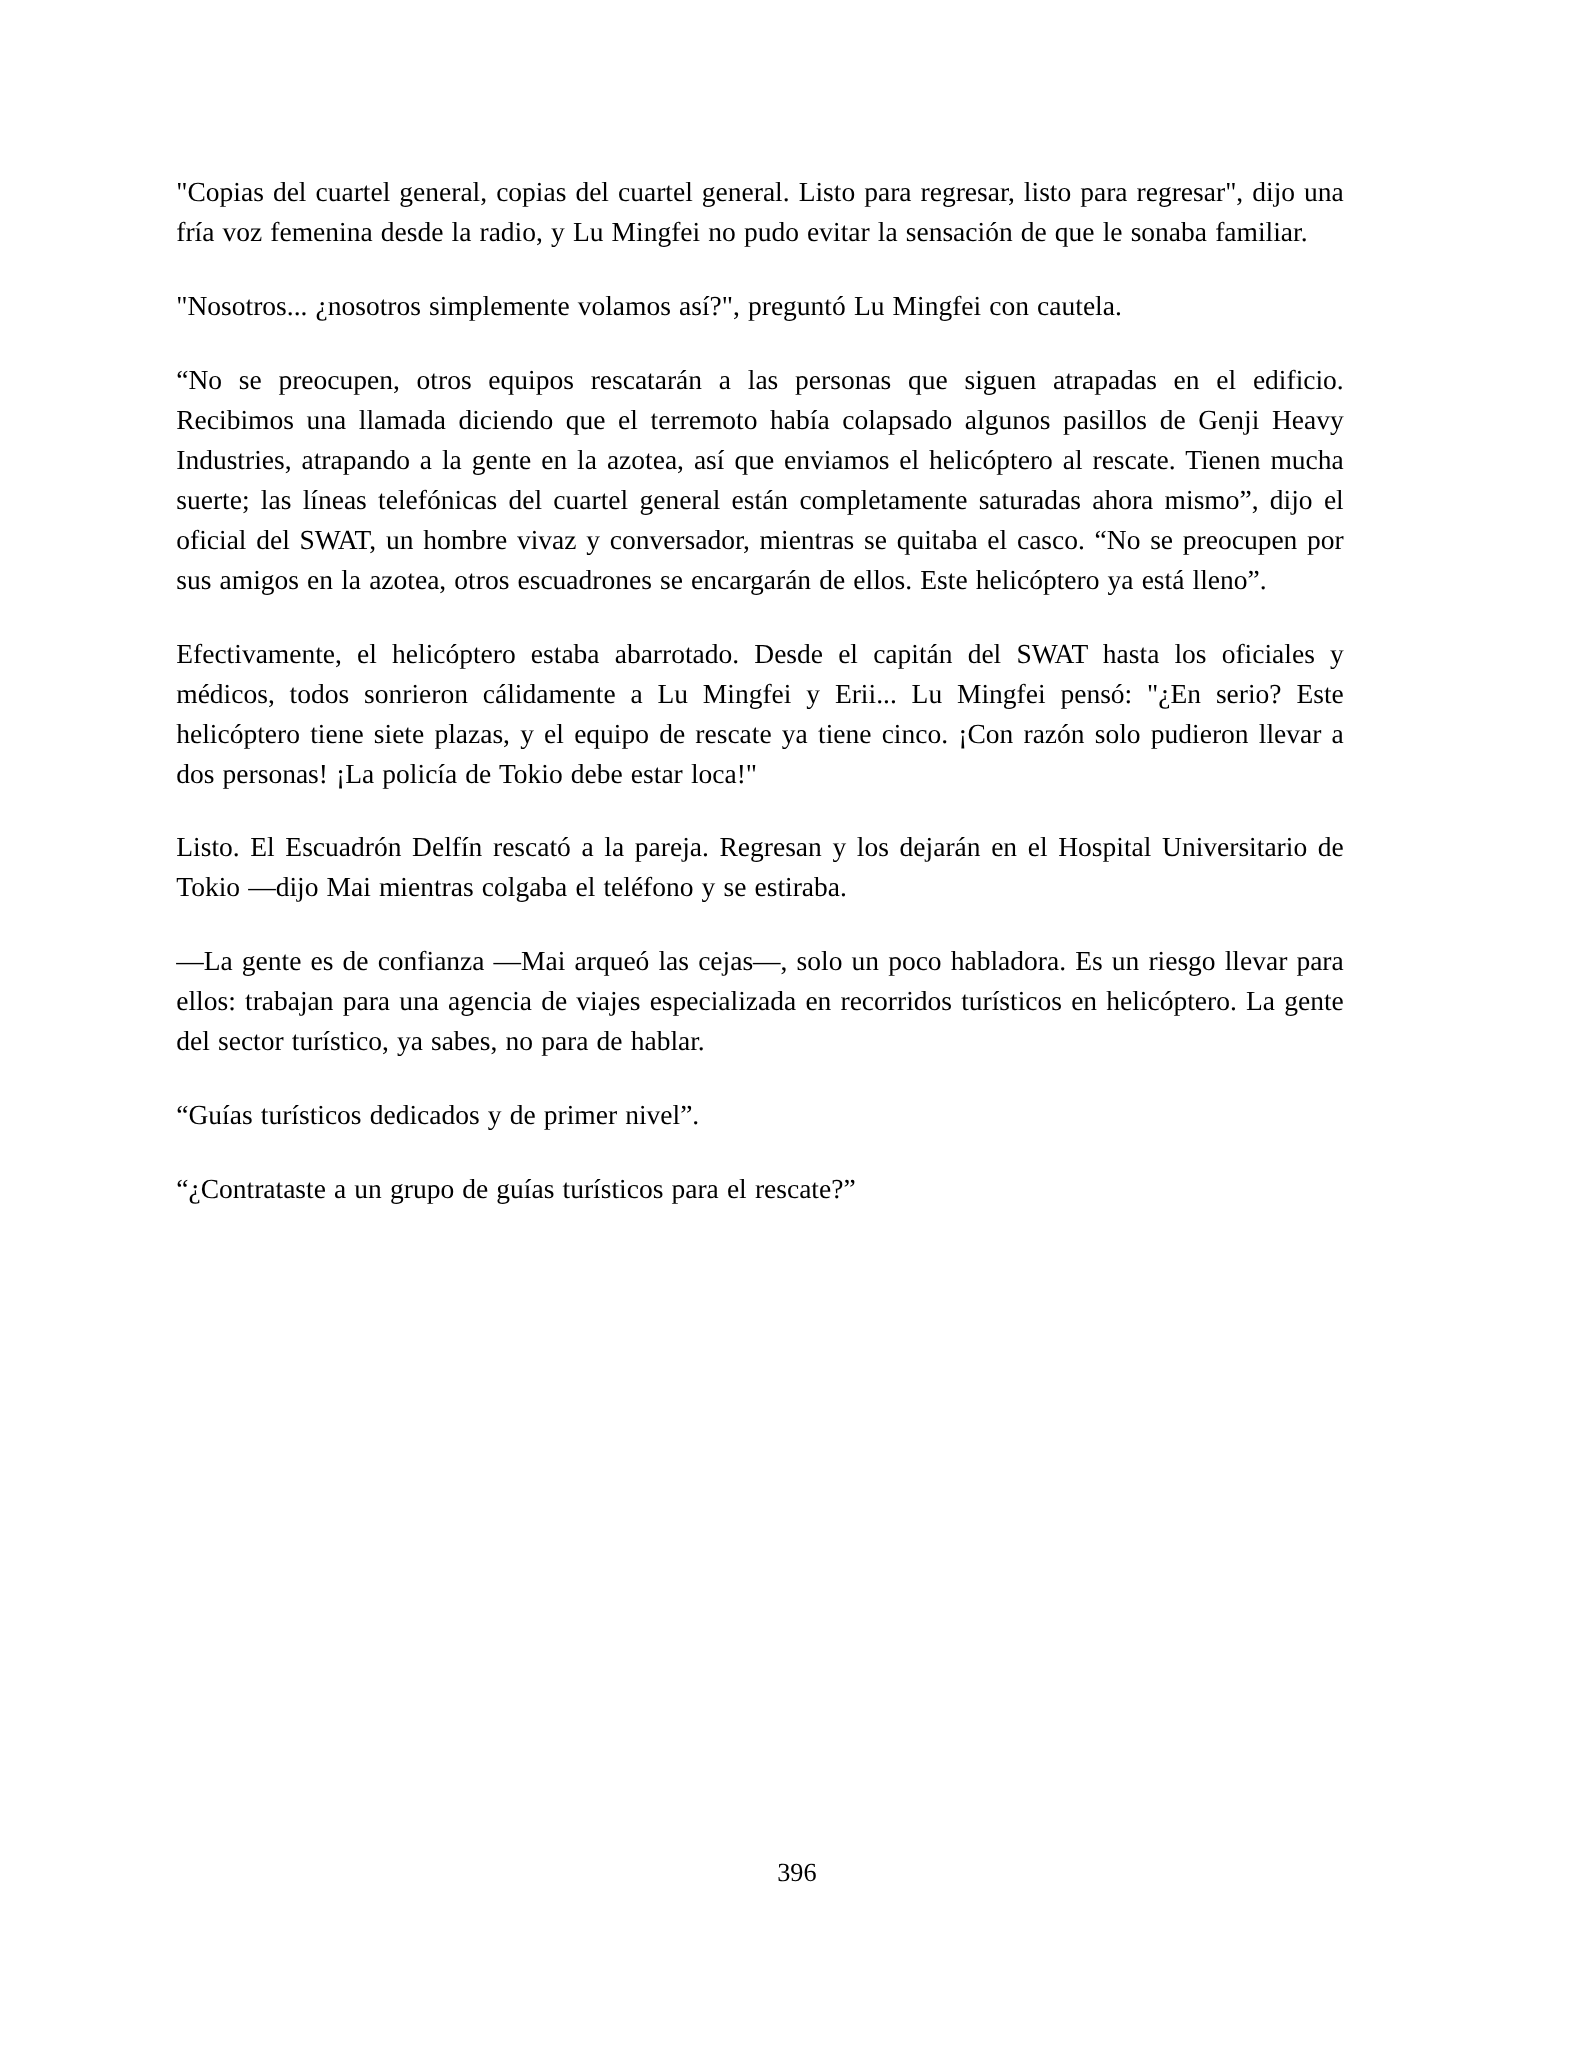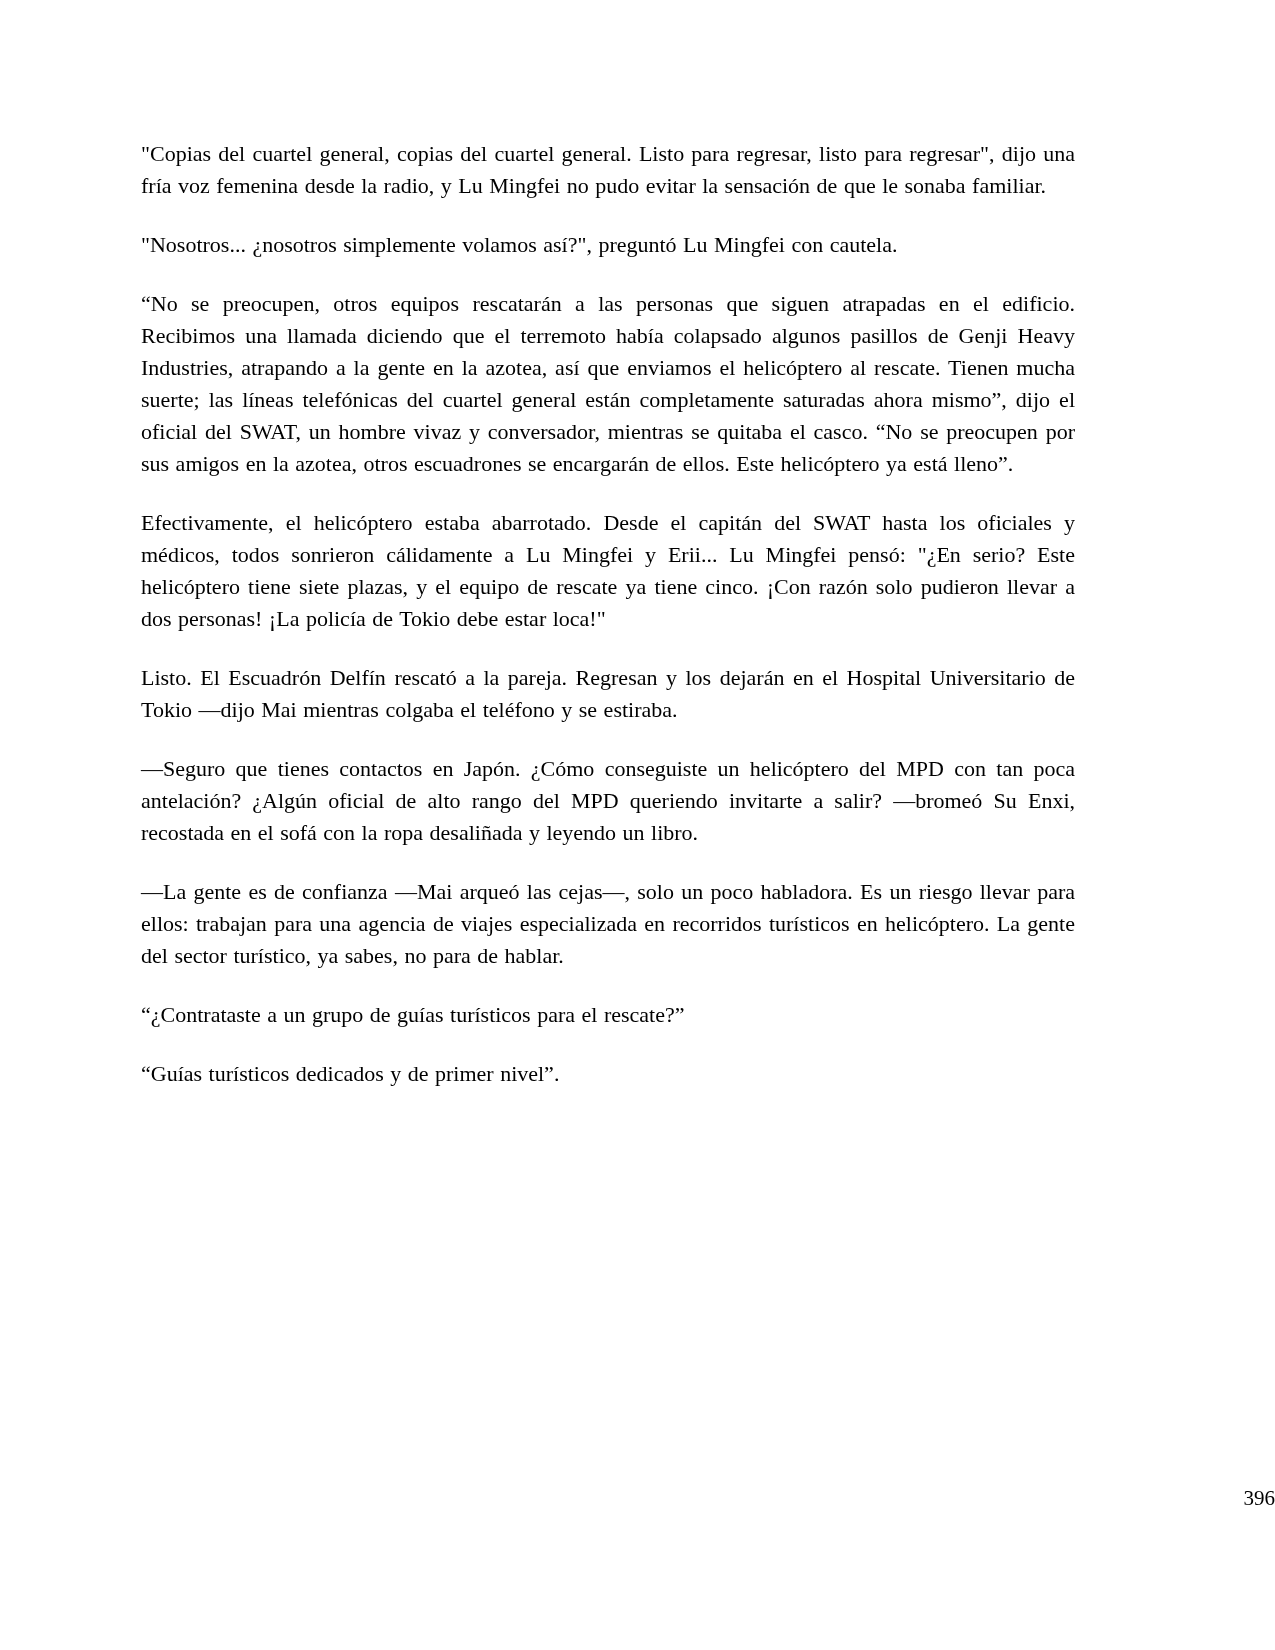--- a/index.html
+++ b/index.html
@@ -48,7 +48,6 @@
     <p>“No se preocupen, otros equipos rescatarán a las personas que siguen atrapadas en el edificio. Recibimos una llamada diciendo que el terremoto había colapsado algunos pasillos de Genji Heavy Industries, atrapando a la gente en la azotea, así que enviamos el helicóptero al rescate. Tienen mucha suerte; las líneas telefónicas del cuartel general están completamente saturadas ahora mismo”, dijo el oficial del SWAT, un hombre vivaz y conversador, mientras se quitaba el casco. “No se preocupen por sus amigos en la azotea, otros escuadrones se encargarán de ellos. Este helicóptero ya está lleno”.</p>
     <p>Efectivamente, el helicóptero estaba abarrotado. Desde el capitán del SWAT hasta los oficiales y médicos, todos sonrieron cálidamente a Lu Mingfei y Erii... Lu Mingfei pensó: "¿En serio? Este helicóptero tiene siete plazas, y el equipo de rescate ya tiene cinco. ¡Con razón solo pudieron llevar a dos personas! ¡La policía de Tokio debe estar loca!"</p>
     <p>Listo. El Escuadrón Delfín rescató a la pareja. Regresan y los dejarán en el Hospital Universitario de Tokio —dijo Mai mientras colgaba el teléfono y se estiraba.</p>
-    <p>—Seguro que tienes contactos en Japón. ¿Cómo conseguiste un helicóptero del MPD con tan poca antelación? ¿Algún oficial de alto rango del MPD queriendo invitarte a salir? —bromeó Su Enxi, recostada en el sofá con la ropa desaliñada y leyendo un libro.</p>
     <p>—La gente es de confianza —Mai arqueó las cejas—, solo un poco habladora. Es un riesgo llevar para ellos: trabajan para una agencia de viajes especializada en recorridos turísticos en helicóptero. La gente del sector turístico, ya sabes, no para de hablar.</p>
     <p>“¿Contrataste a un grupo de guías turísticos para el rescate?”</p>
     <p>“Guías turísticos dedicados y de primer nivel”.</p>

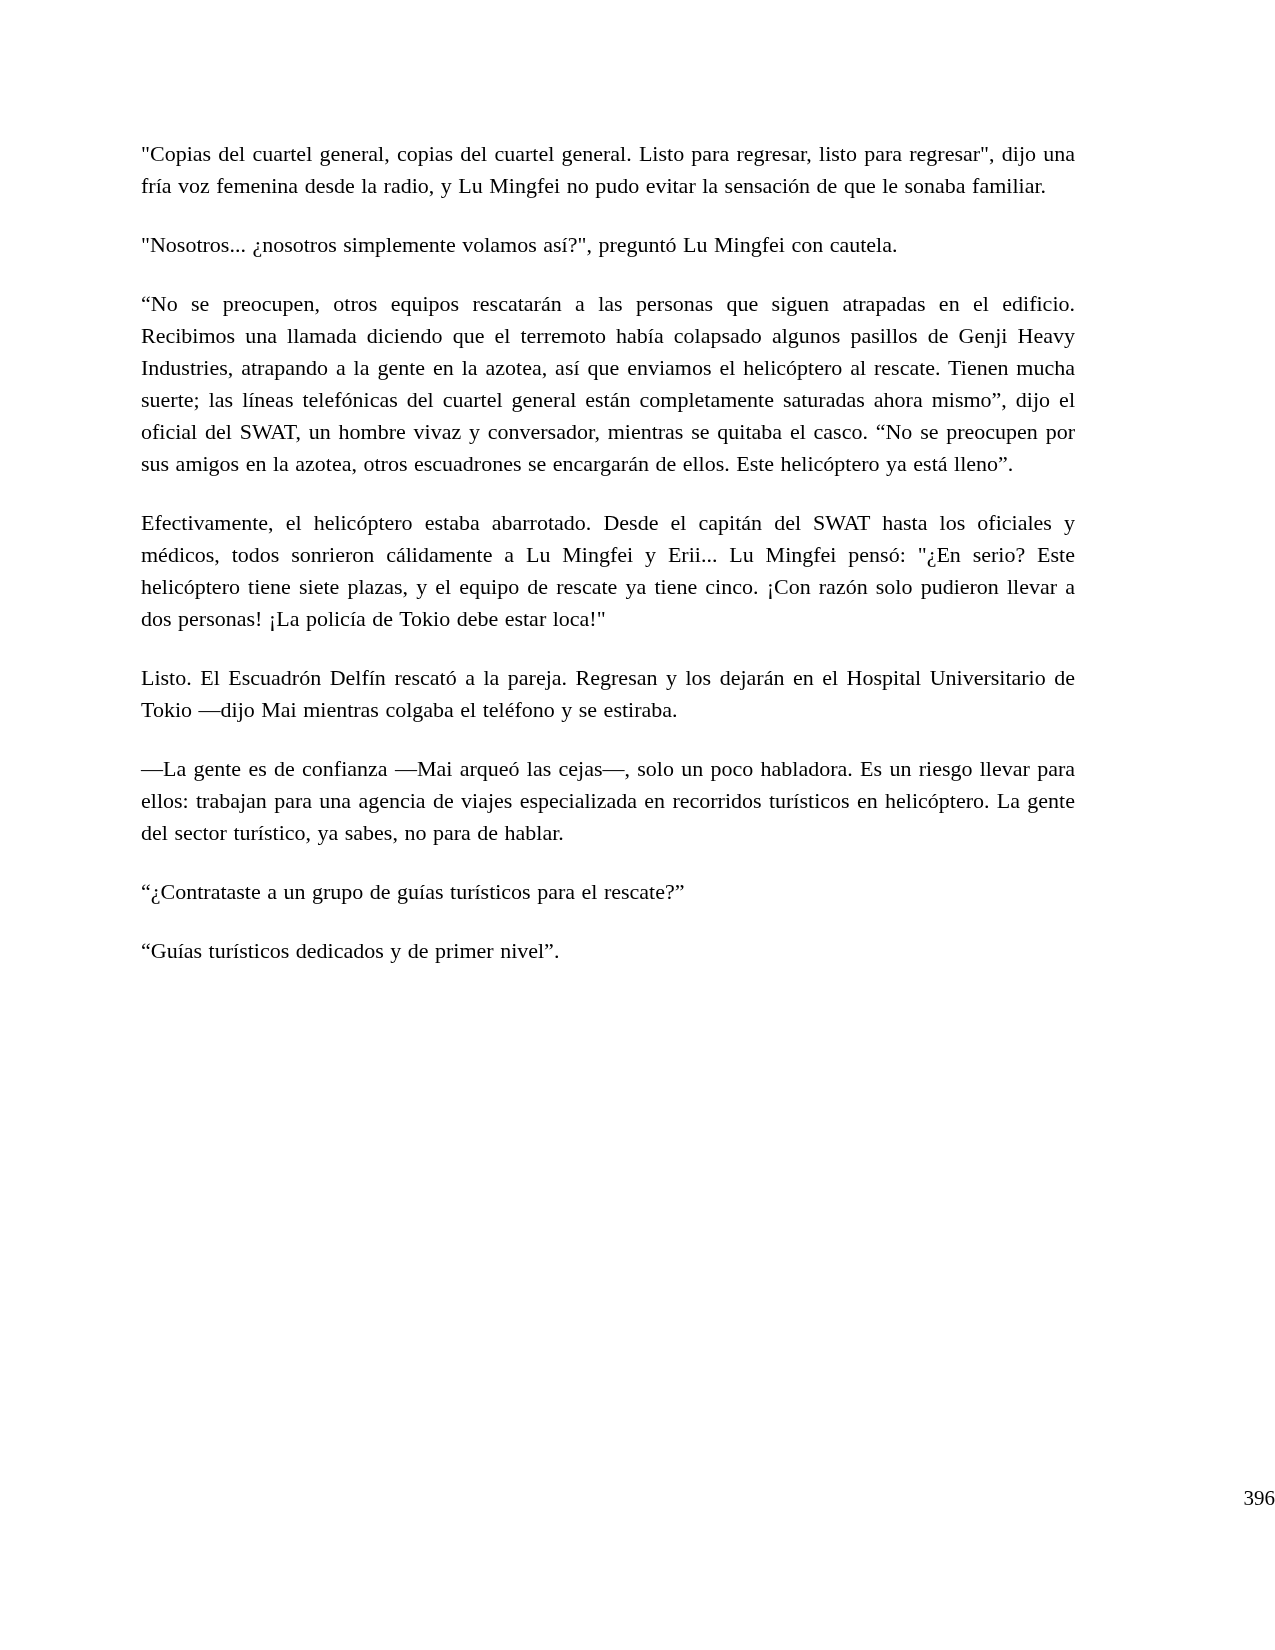--- a/index.html
+++ b/index.html
@@ -49,8 +49,8 @@
     <p>Efectivamente, el helicóptero estaba abarrotado. Desde el capitán del SWAT hasta los oficiales y médicos, todos sonrieron cálidamente a Lu Mingfei y Erii... Lu Mingfei pensó: "¿En serio? Este helicóptero tiene siete plazas, y el equipo de rescate ya tiene cinco. ¡Con razón solo pudieron llevar a dos personas! ¡La policía de Tokio debe estar loca!"</p>
     <p>Listo. El Escuadrón Delfín rescató a la pareja. Regresan y los dejarán en el Hospital Universitario de Tokio —dijo Mai mientras colgaba el teléfono y se estiraba.</p>
     <p>—La gente es de confianza —Mai arqueó las cejas—, solo un poco habladora. Es un riesgo llevar para ellos: trabajan para una agencia de viajes especializada en recorridos turísticos en helicóptero. La gente del sector turístico, ya sabes, no para de hablar.</p>
+    <p>“Guías turísticos dedicados y de primer nivel”.</p>
     <p>“¿Contrataste a un grupo de guías turísticos para el rescate?”</p>
-    <p>“Guías turísticos dedicados y de primer nivel”.</p>
   </div>
   <div class="page-number">396</div>
 </div>

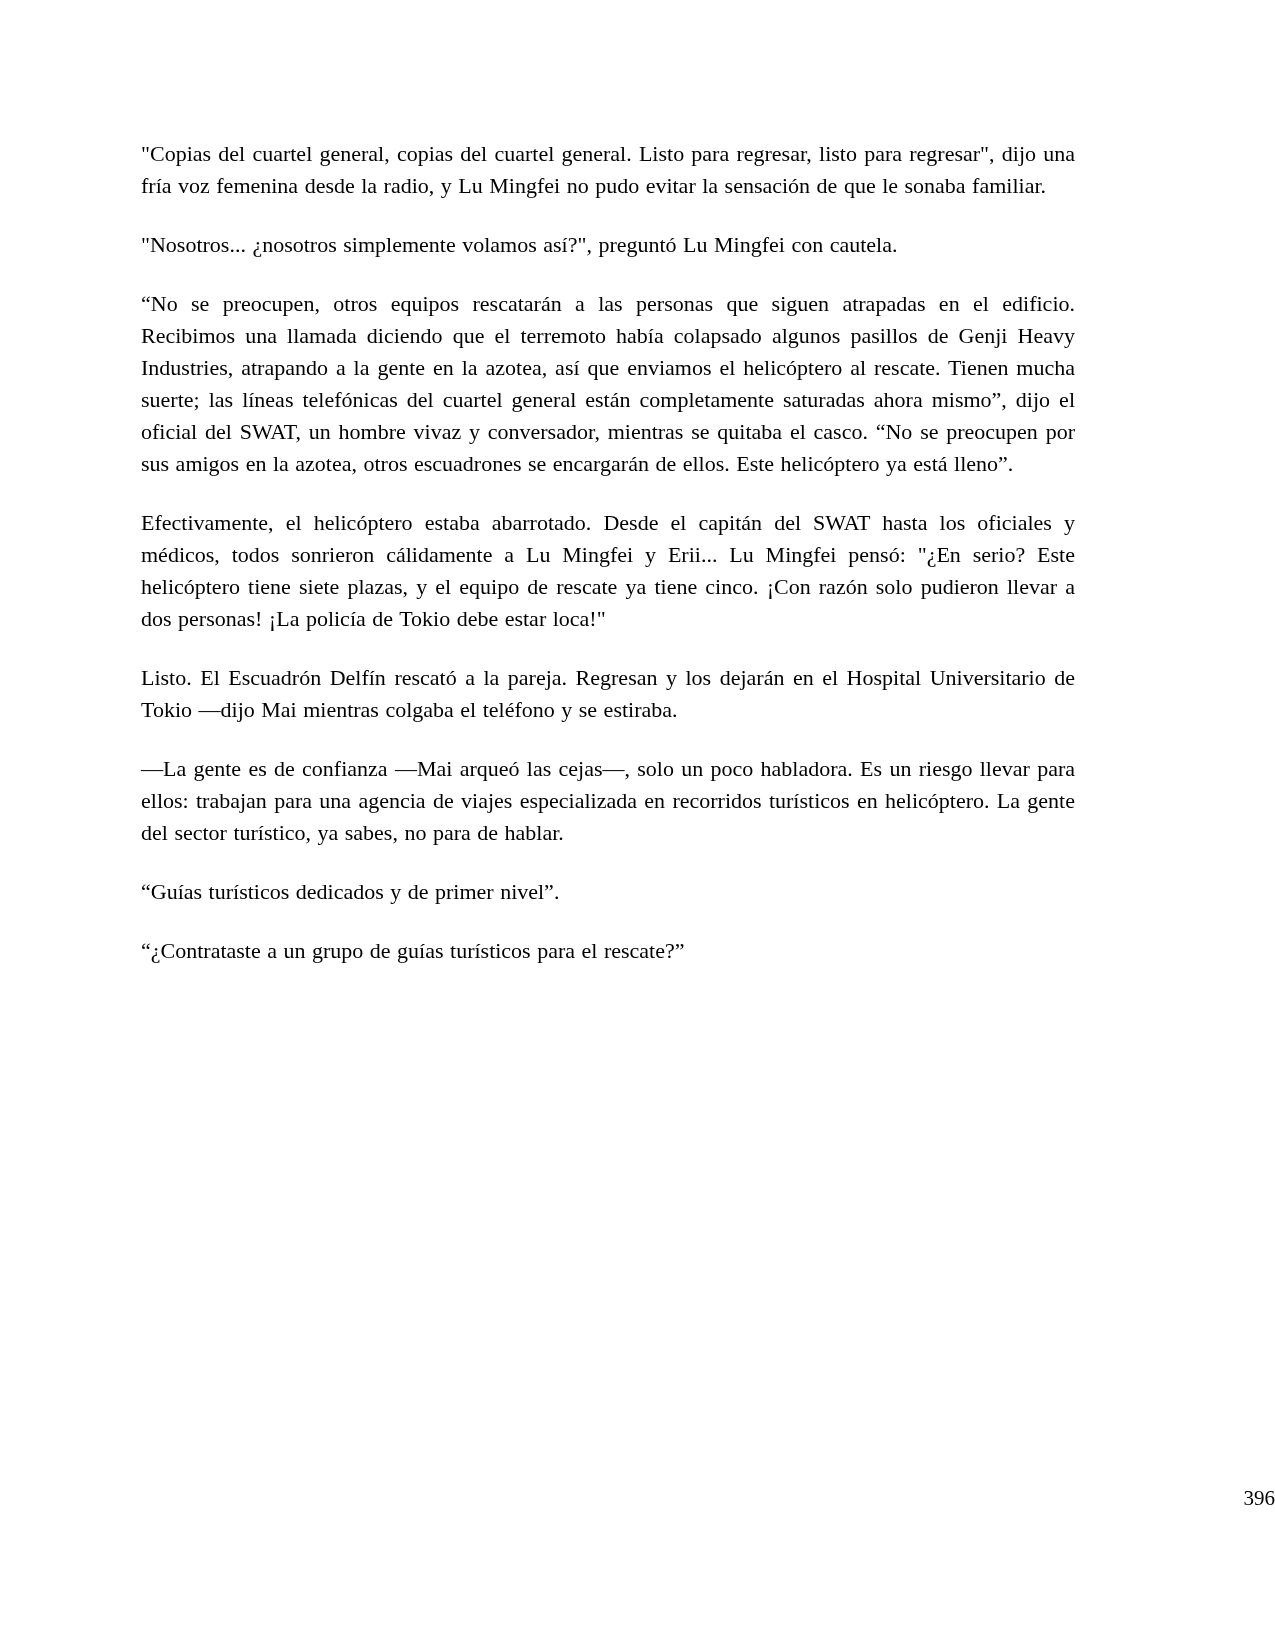--- a/index.html
+++ b/index.html
@@ -32,7 +32,7 @@
     left: 0;
     right: 0;
     top: 1486px;
-    text-align: right;
+    text-align: center;
     font-size: 21px;
     font-family: "Liberation Serif", serif;
     color: #000000;

